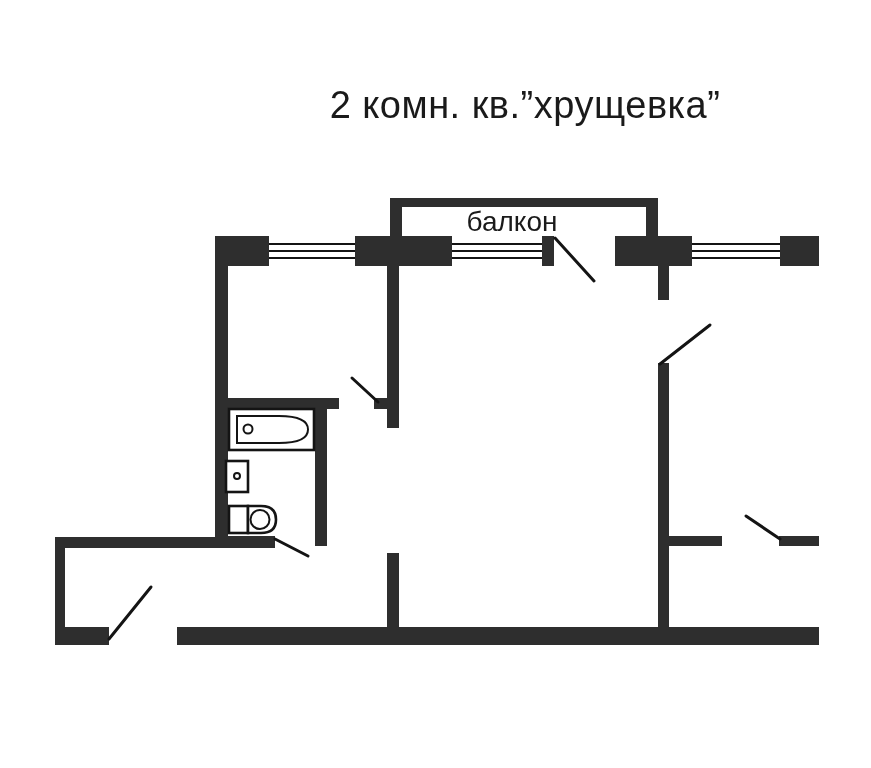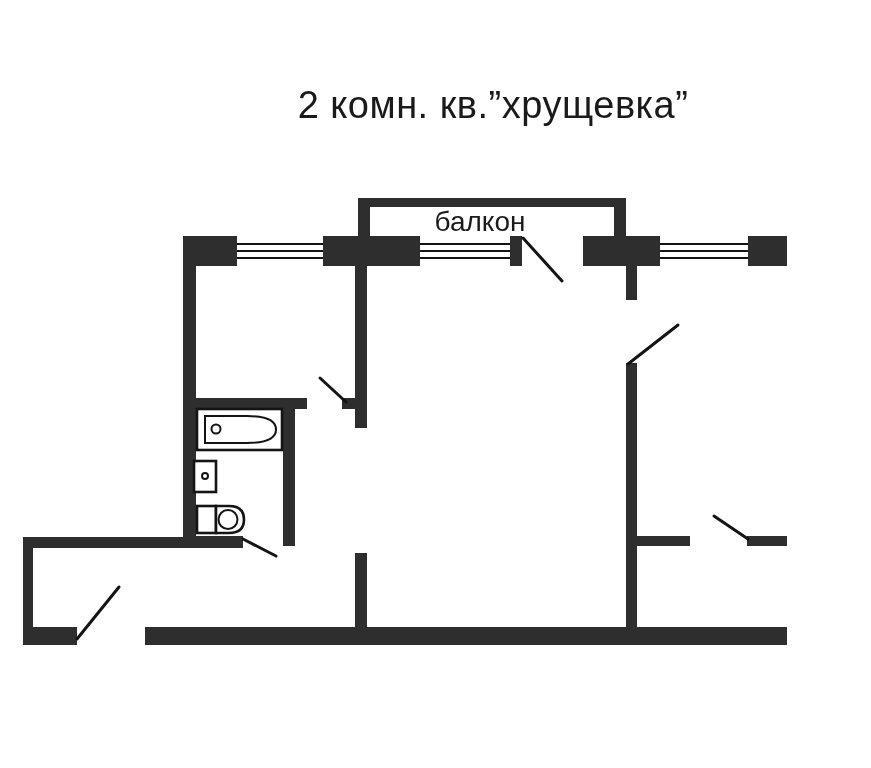--- a/index.html
+++ b/index.html
@@ -13,7 +13,7 @@
   html,body{margin:0;padding:0;background:var(--bg);}
   .canvas{
     position:relative;width:787px;height:768px;background:var(--bg);
-    font-family:"Liberation Sans",sans-serif;overflow:hidden;
+    font-family:"Liberation Sans",sans-serif;overflow:hidden;margin-left:32px;
   }
   .plan-svg{position:absolute;left:0;top:0;}
   .wall{fill:var(--wall);stroke:none;}

